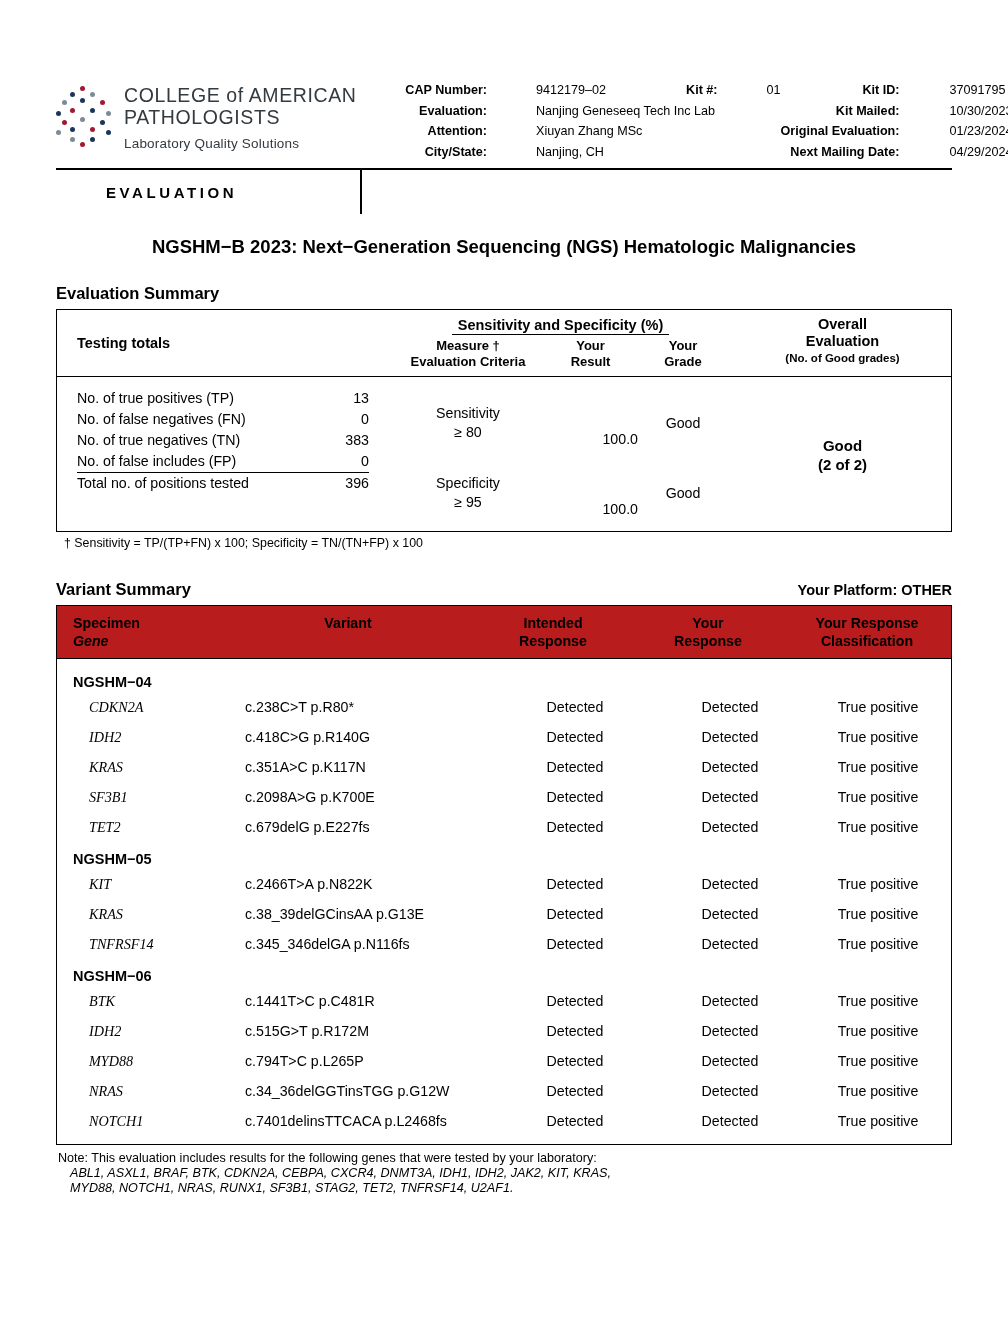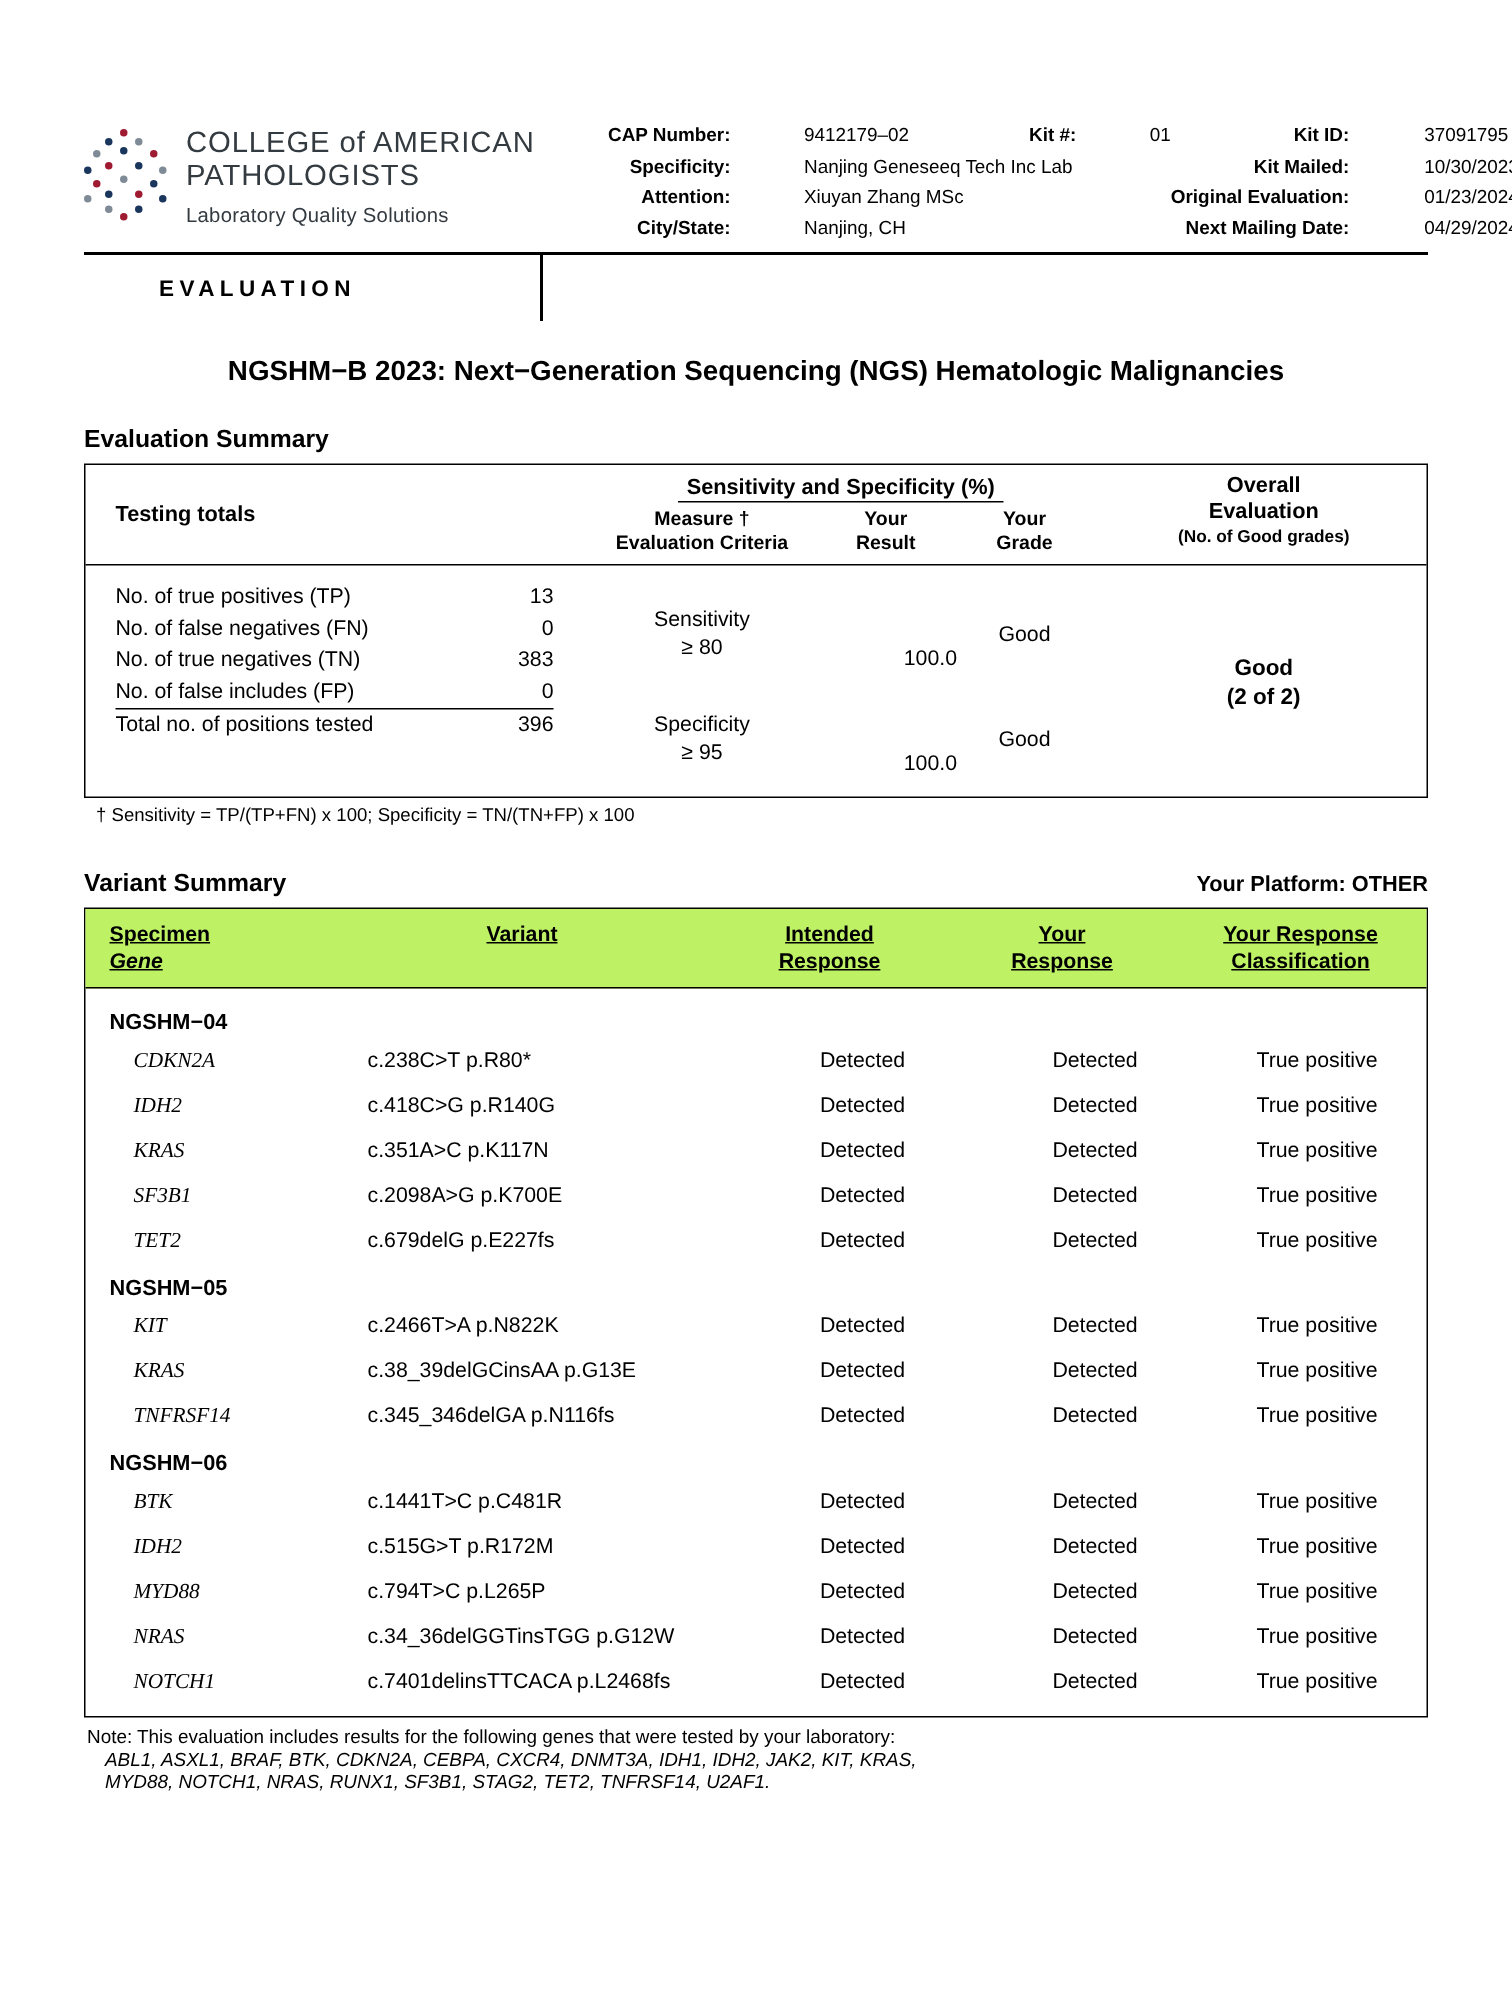--- a/index.html
+++ b/index.html
@@ -380,7 +380,7 @@
           <span class="val">01</span>
         </div>
         <div class="row">
-          <span class="lbl">Specificity:</span>
+          <span class="lbl">Evaluation:</span>
           <span class="val">Nanjing Geneseeq Tech Inc Lab</span>
         </div>
         <div class="row">

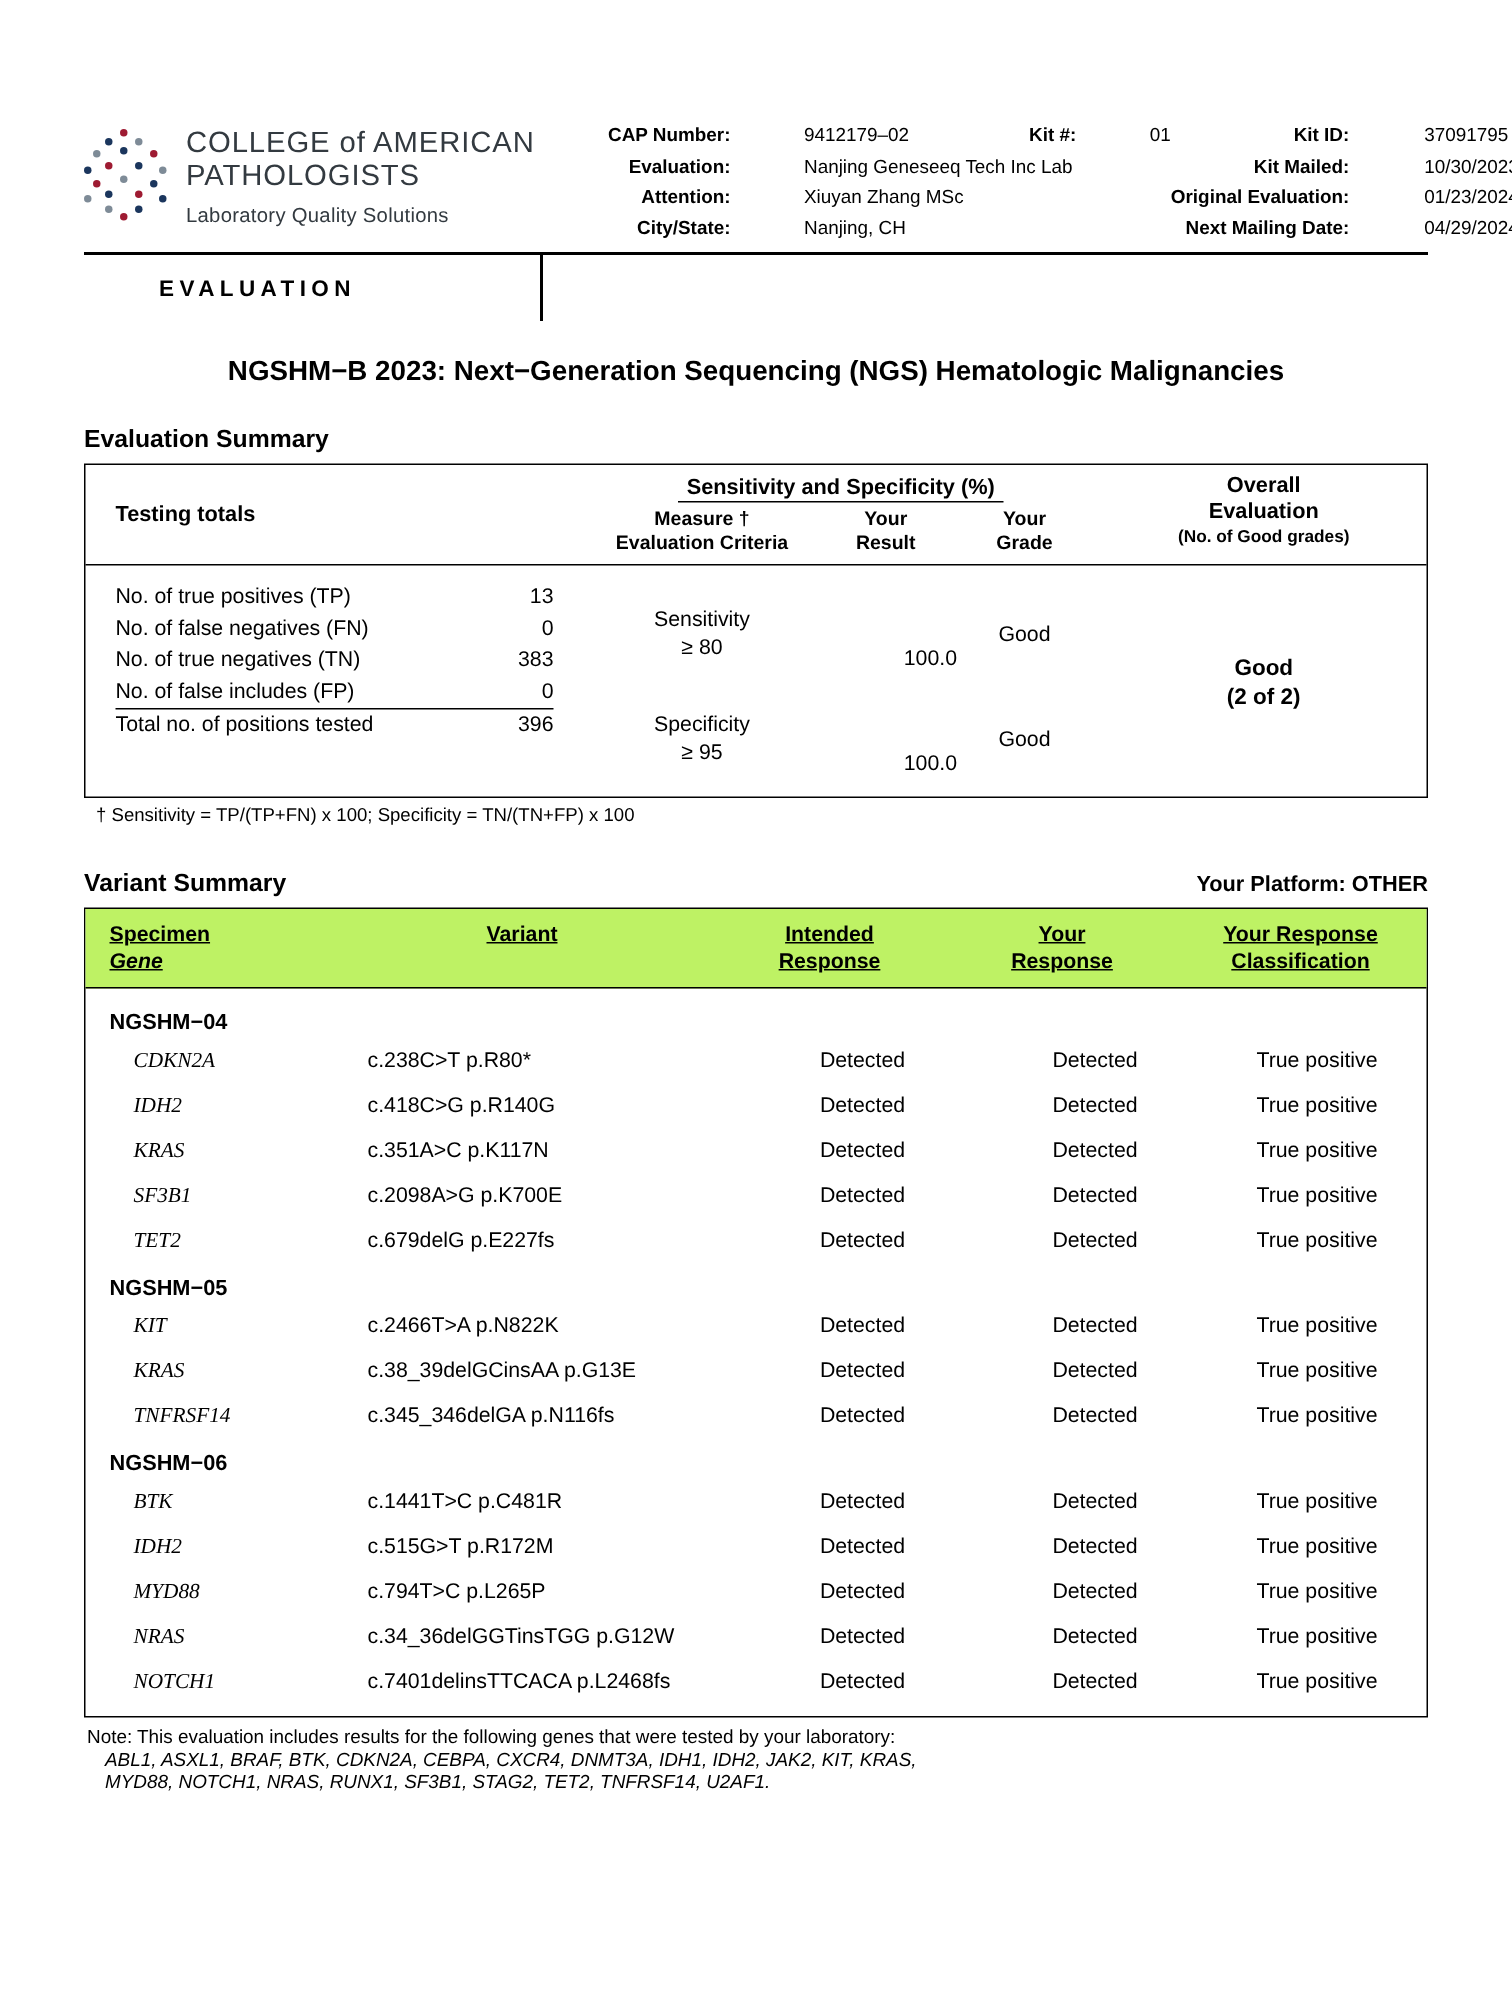--- a/index.html
+++ b/index.html
@@ -288,10 +288,9 @@
   }
   .vt-head {
     display: flex;
-    background: #bef264;
+    background: #b91c1c;
     border-bottom: 1px solid #000;
     padding: 8px 0 8px 0;
-    text-decoration: underline;
   }
   .vt-head > div {
     font-size: 14.2px;

